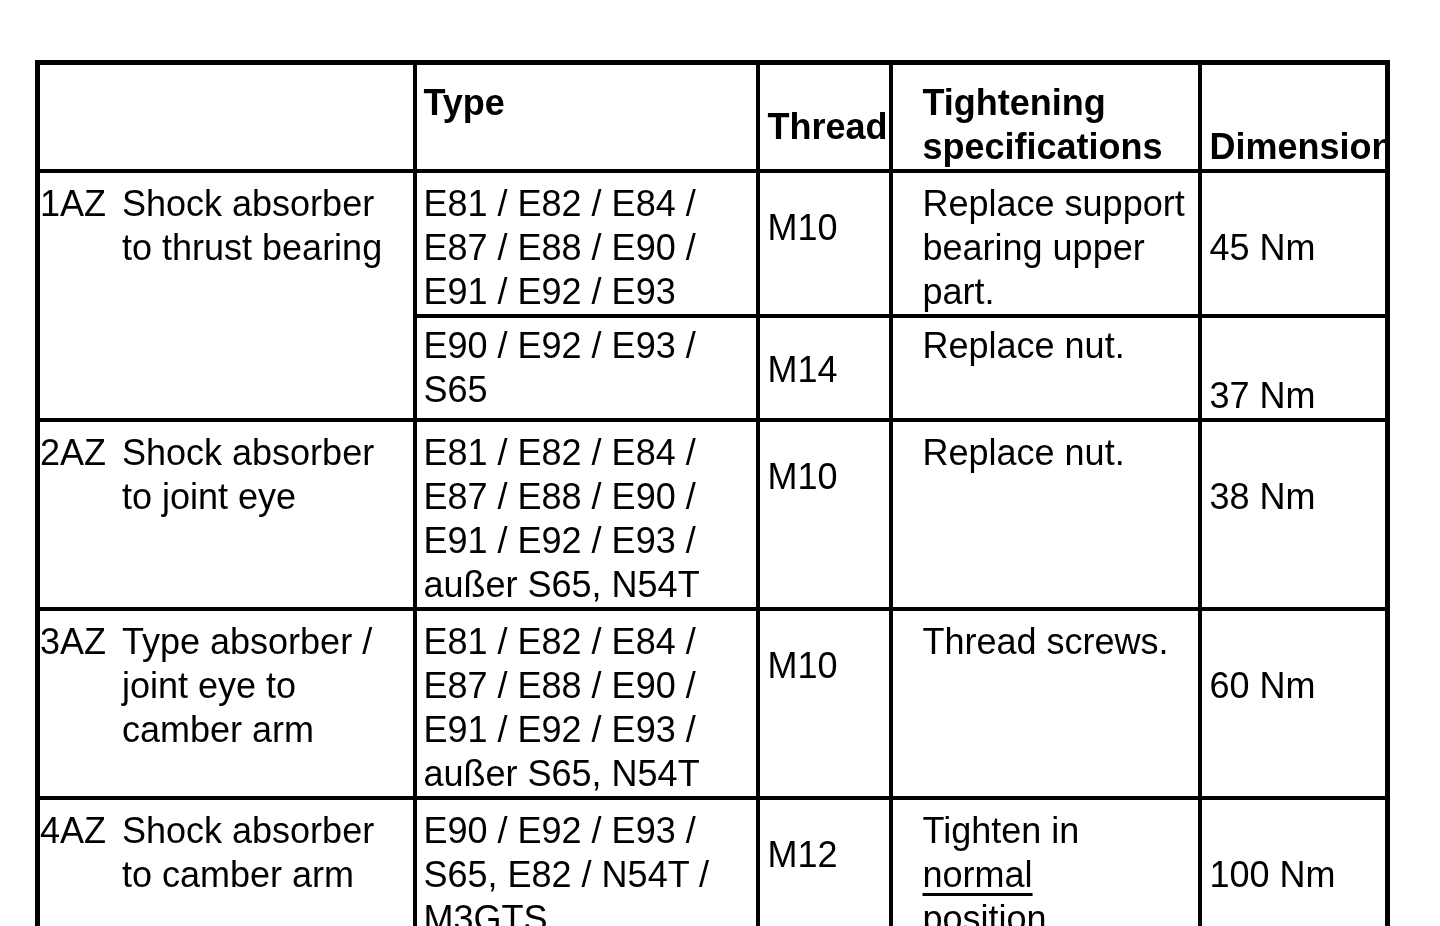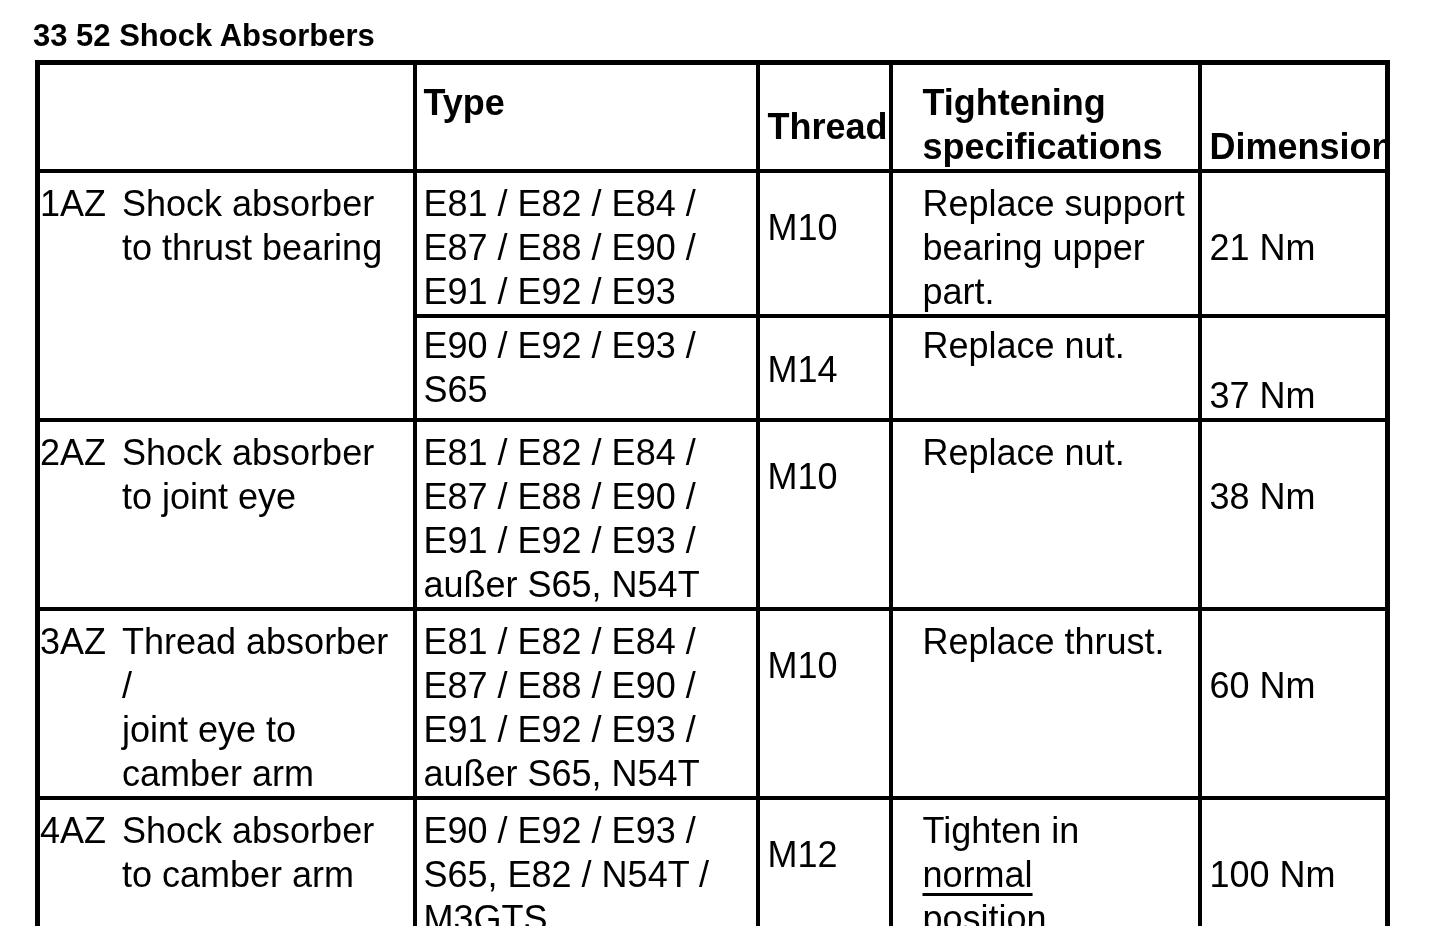--- a/index.html
+++ b/index.html
@@ -71,7 +71,6 @@
 
 <div class="page">
 
-  <div class="doc-title">33 52 Shock Absorbers</div>
 
   <table class="spec-table">
     <colgroup>

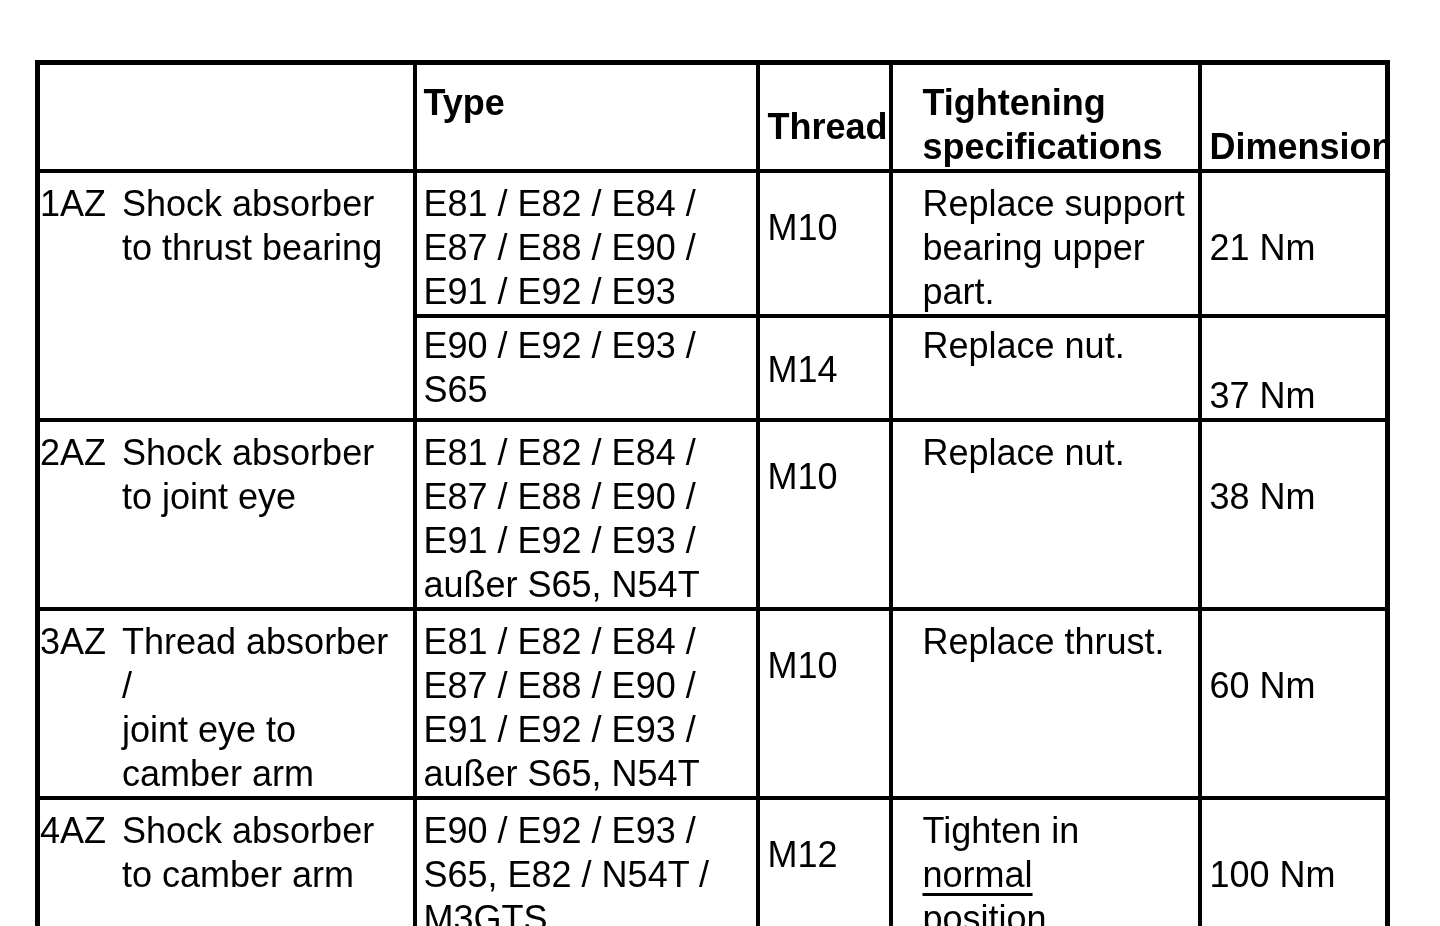--- a/index.html
+++ b/index.html
@@ -125,7 +125,7 @@
 part.</span>
       </td>
       <td class="c-dim">
-        <span class="pad">21 Nm</span>
+        <span class="pad">45 Nm</span>
       </td>
     </tr>
 

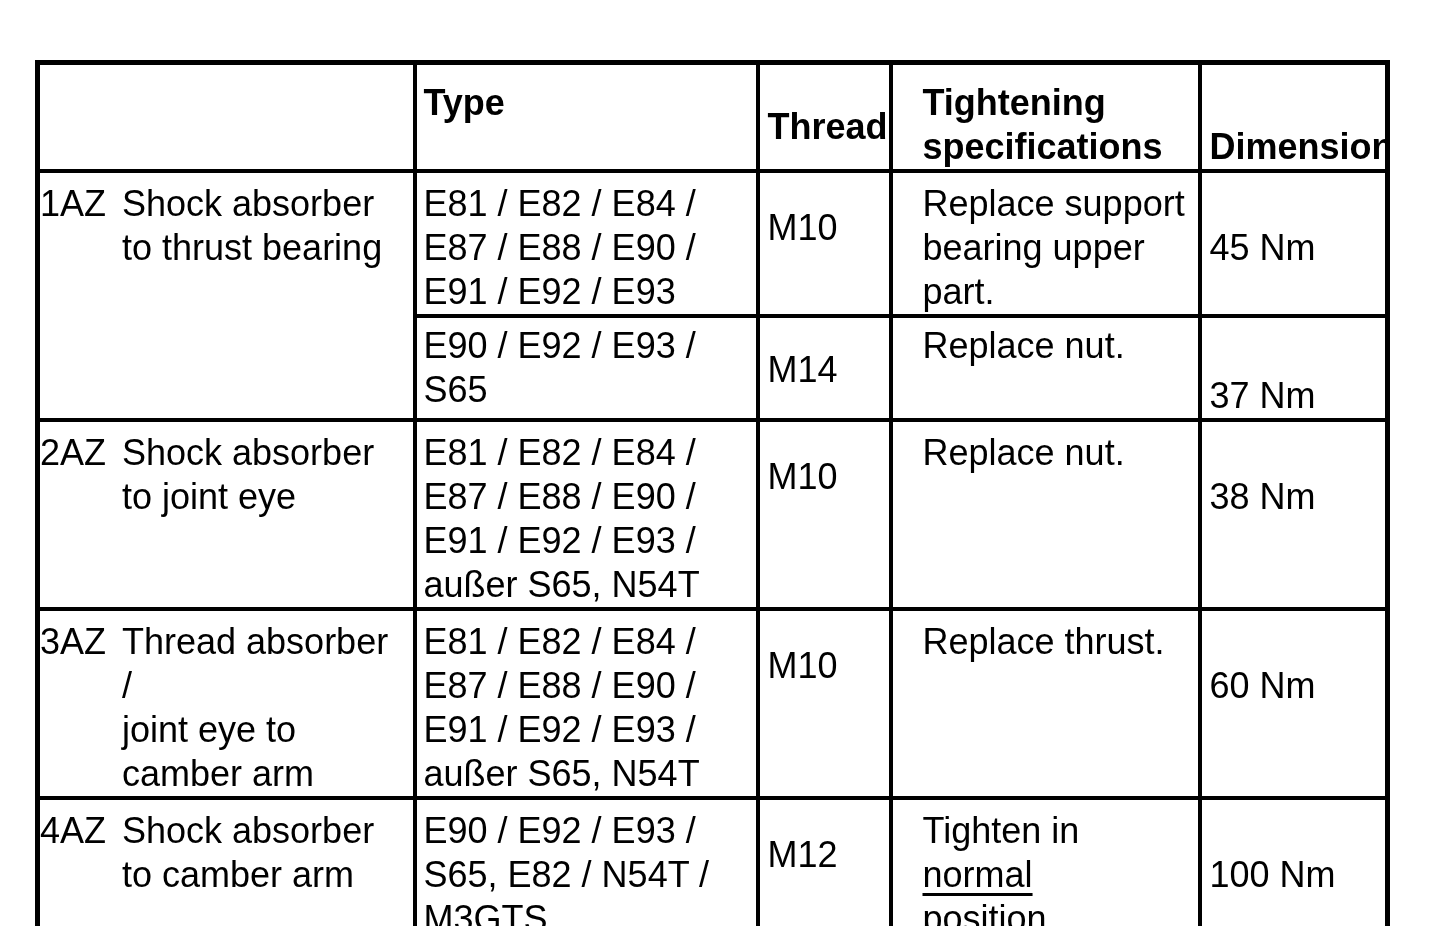--- a/index.html
+++ b/index.html
@@ -176,7 +176,7 @@
         <span class="pad">
           <span class="label-flex">
             <span class="code">3AZ</span>
-            <span class="desc prewrap">Thread absorber /
+            <span class="desc prewrap">Type absorber /
 joint eye to
 camber arm</span>
           </span>

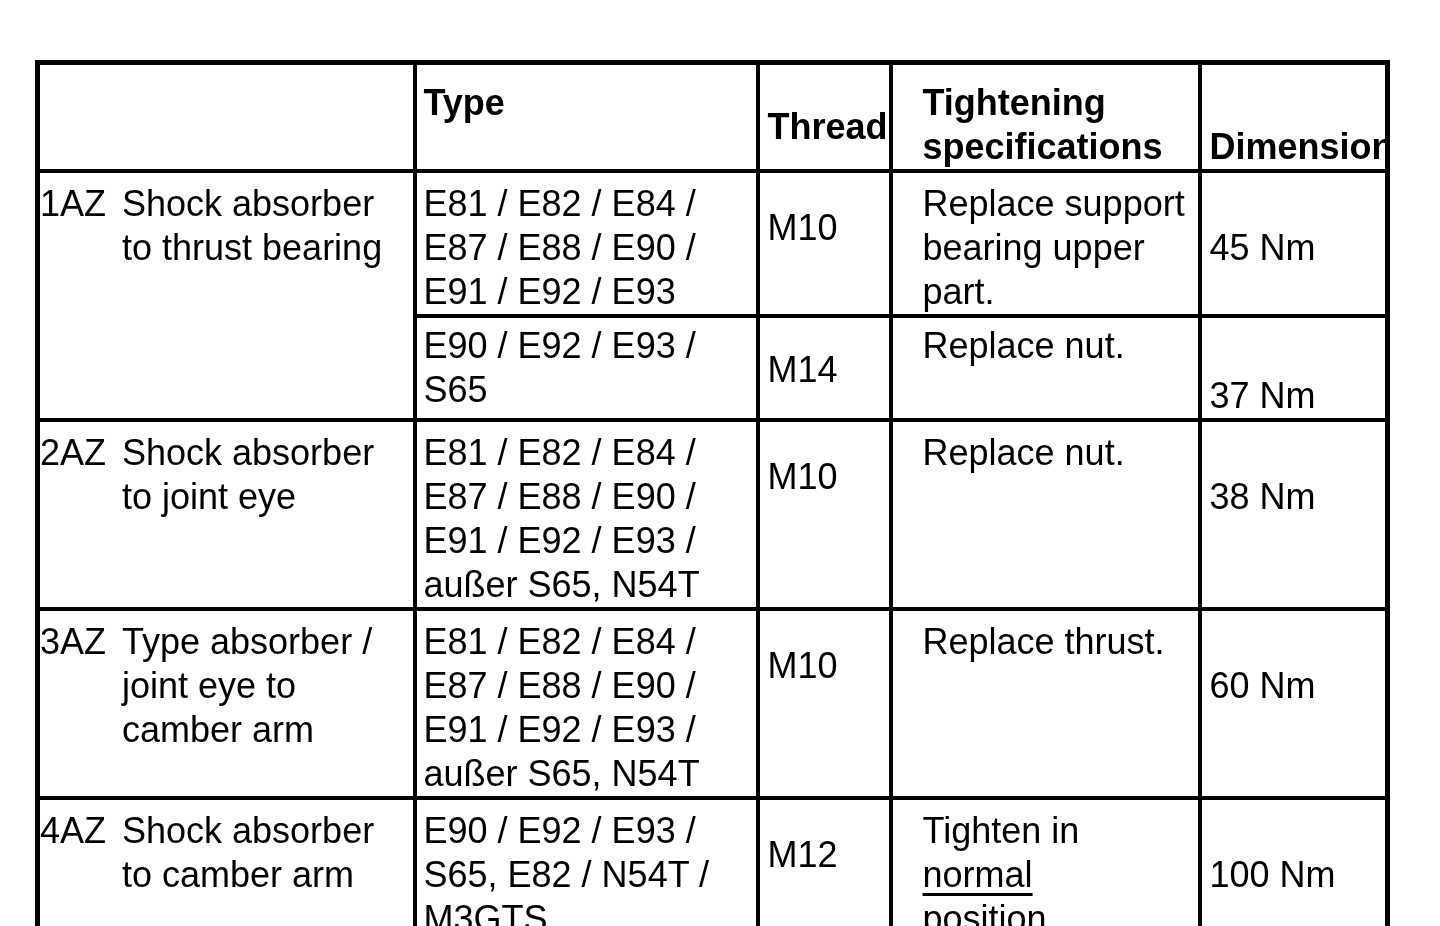--- a/index.html
+++ b/index.html
@@ -192,7 +192,7 @@
         <span class="pad">M10</span>
       </td>
       <td class="c-spec">
-        <span class="pad">Replace thrust.</span>
+        <span class="pad">Thread screws.</span>
       </td>
       <td class="c-dim">
         <span class="pad">60 Nm</span>

